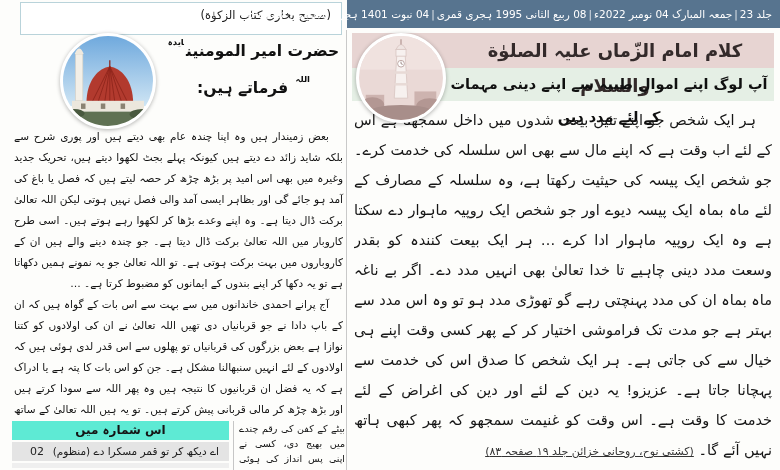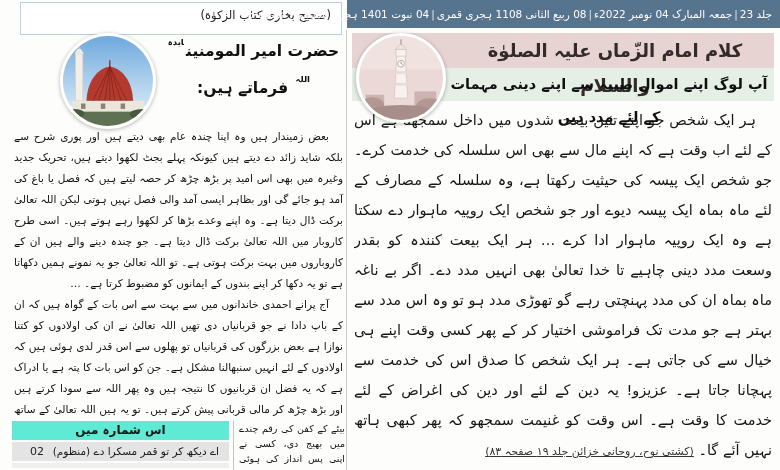--- a/index.html
+++ b/index.html
@@ -99,7 +99,7 @@
     <span class="sep">|</span>
     <span>جمعہ المبارک 04 نومبر 2022ء</span>
     <span class="sep">|</span>
-    <span>08 ربیع الثانی 1108 ہجری قمری</span>
+    <span>08 ربیع الثانی 1995 ہجری قمری</span>
     <span class="sep">|</span>
     <span>04 نبوت 1401 ہجری شمسی</span>
     <span class="sep">|</span>

